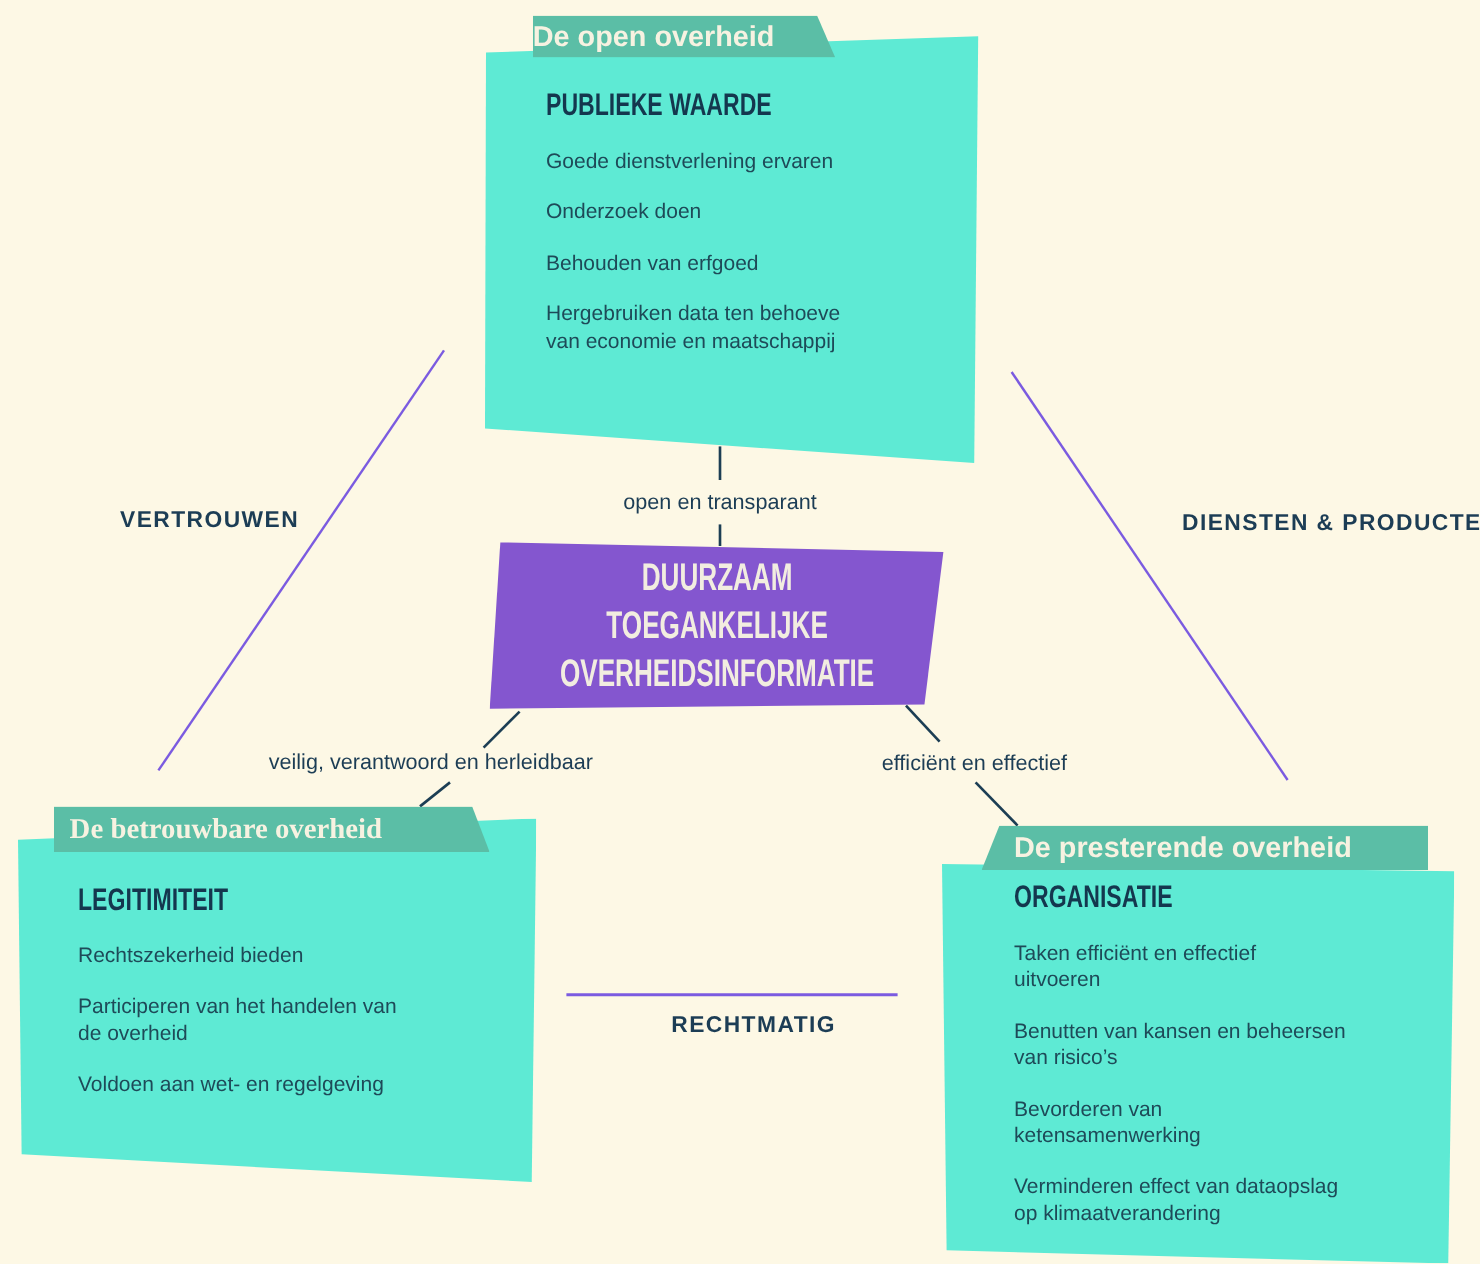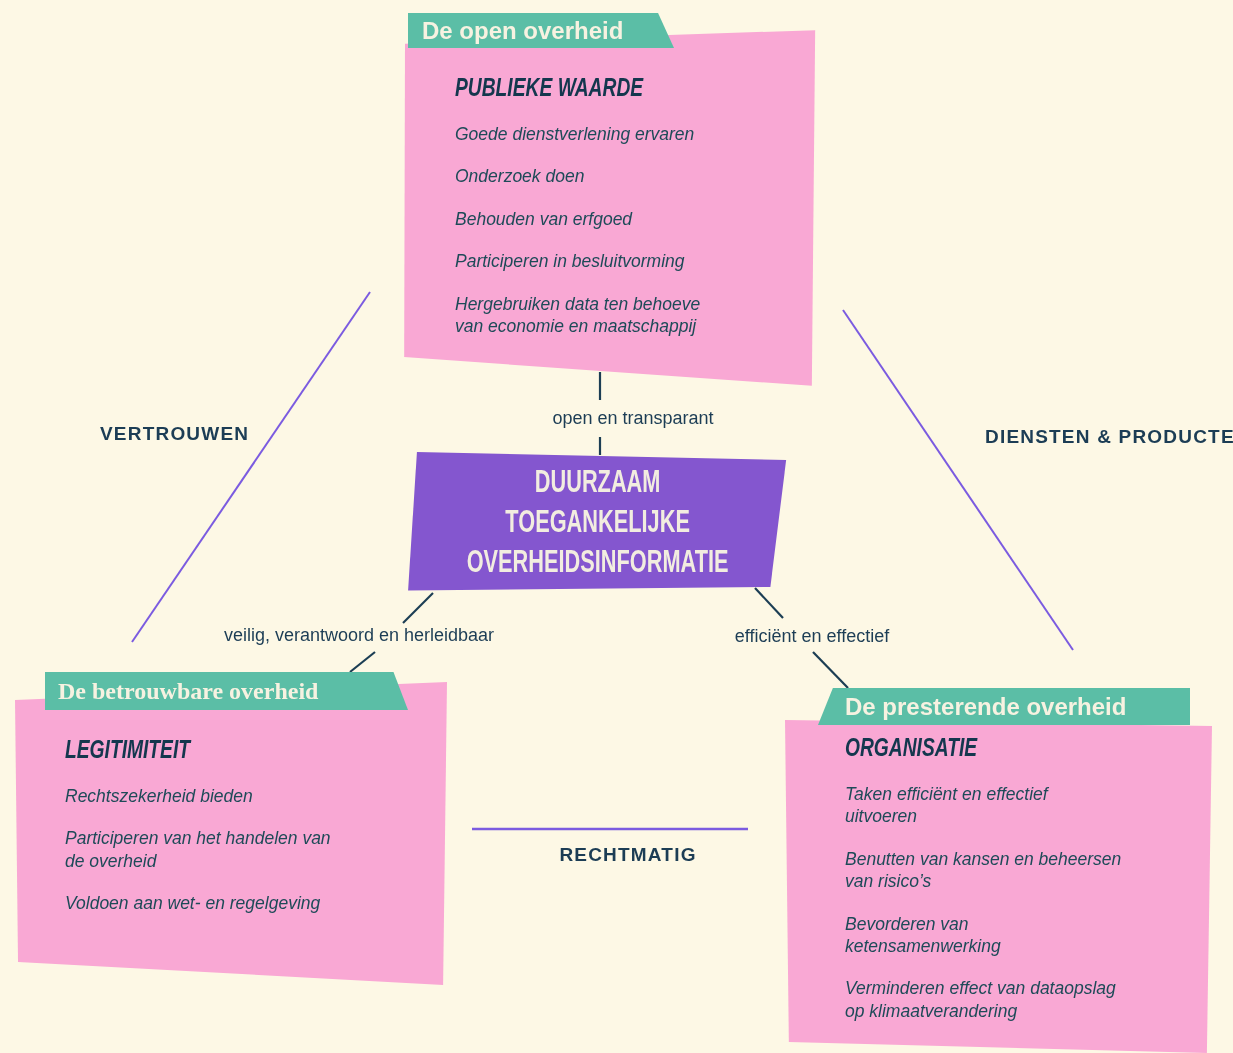--- a/index.html
+++ b/index.html
@@ -67,8 +67,7 @@
     z-index:3;
   }
   .tab-open{
-    left:408px;top:13px;width:252px;height:35px;
-    padding-left:14px;
+    left:444px;top:13px;width:252px;height:35px;
     clip-path:polygon(0 0, 94% 0, 100% 100%, 0 100%);
   }
   .tab-betrouwbaar{

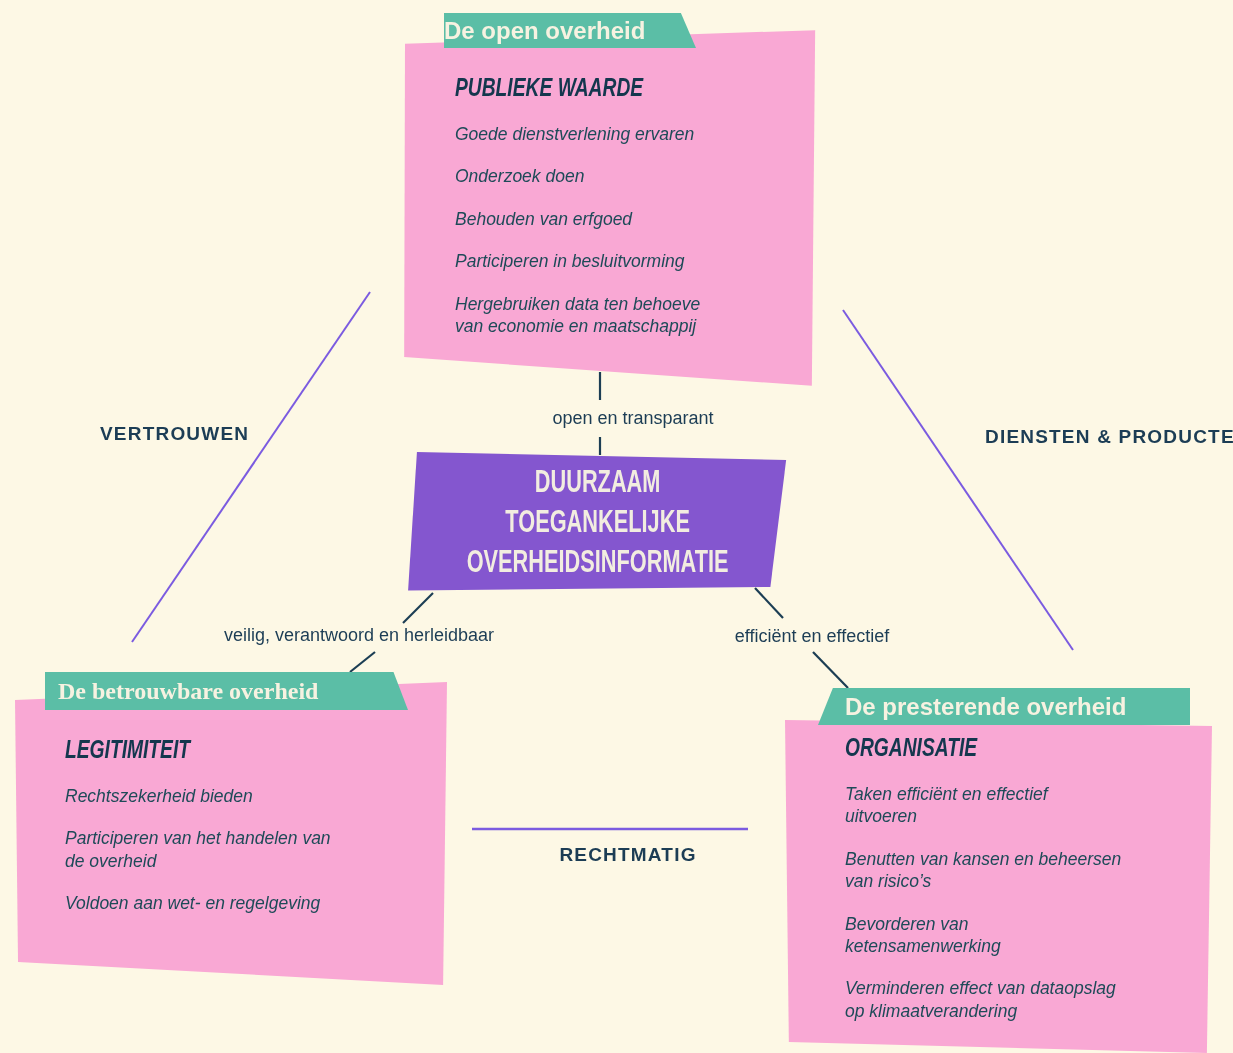--- a/index.html
+++ b/index.html
@@ -18,9 +18,8 @@
   
   .tealbox{
     position:absolute;
-    background:#f9a8d4;
+    background:#5eead4;
     z-index:2;
-    font-style:italic;
   }
   .box-open{
     left:400px;top:28px;width:416px;height:360px;

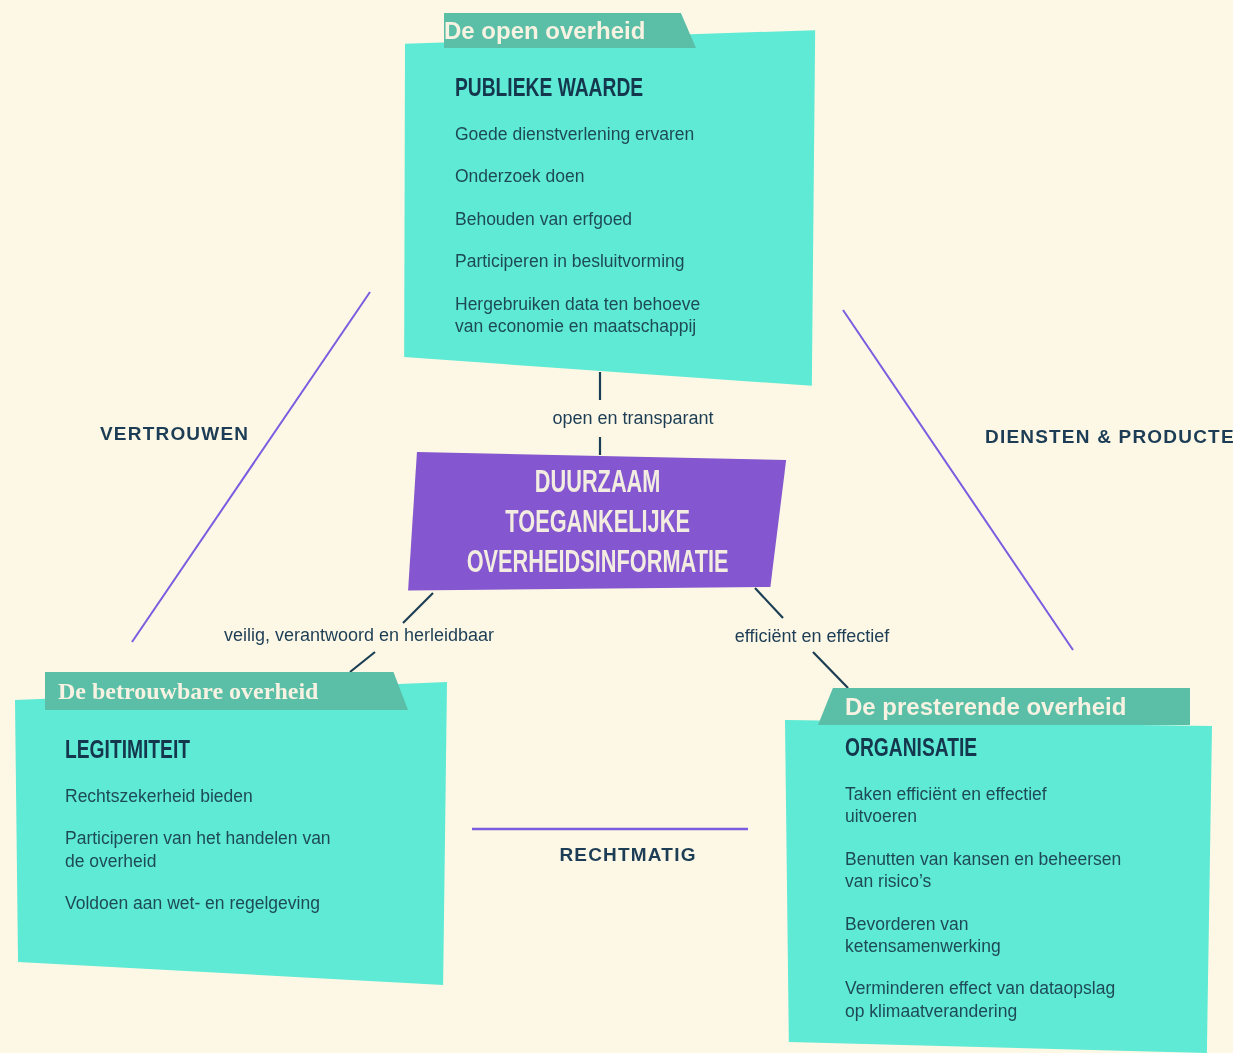--- a/index.html
+++ b/index.html
@@ -149,7 +149,6 @@
       <p class="box-item">Goede dienstverlening ervaren</p>
       <p class="box-item">Onderzoek doen</p>
       <p class="box-item">Behouden van erfgoed</p>
-      <p class="box-item">Participeren in besluitvorming</p>
       <p class="box-item">Hergebruiken data ten behoeve
 van economie en maatschappij</p>
     </div>

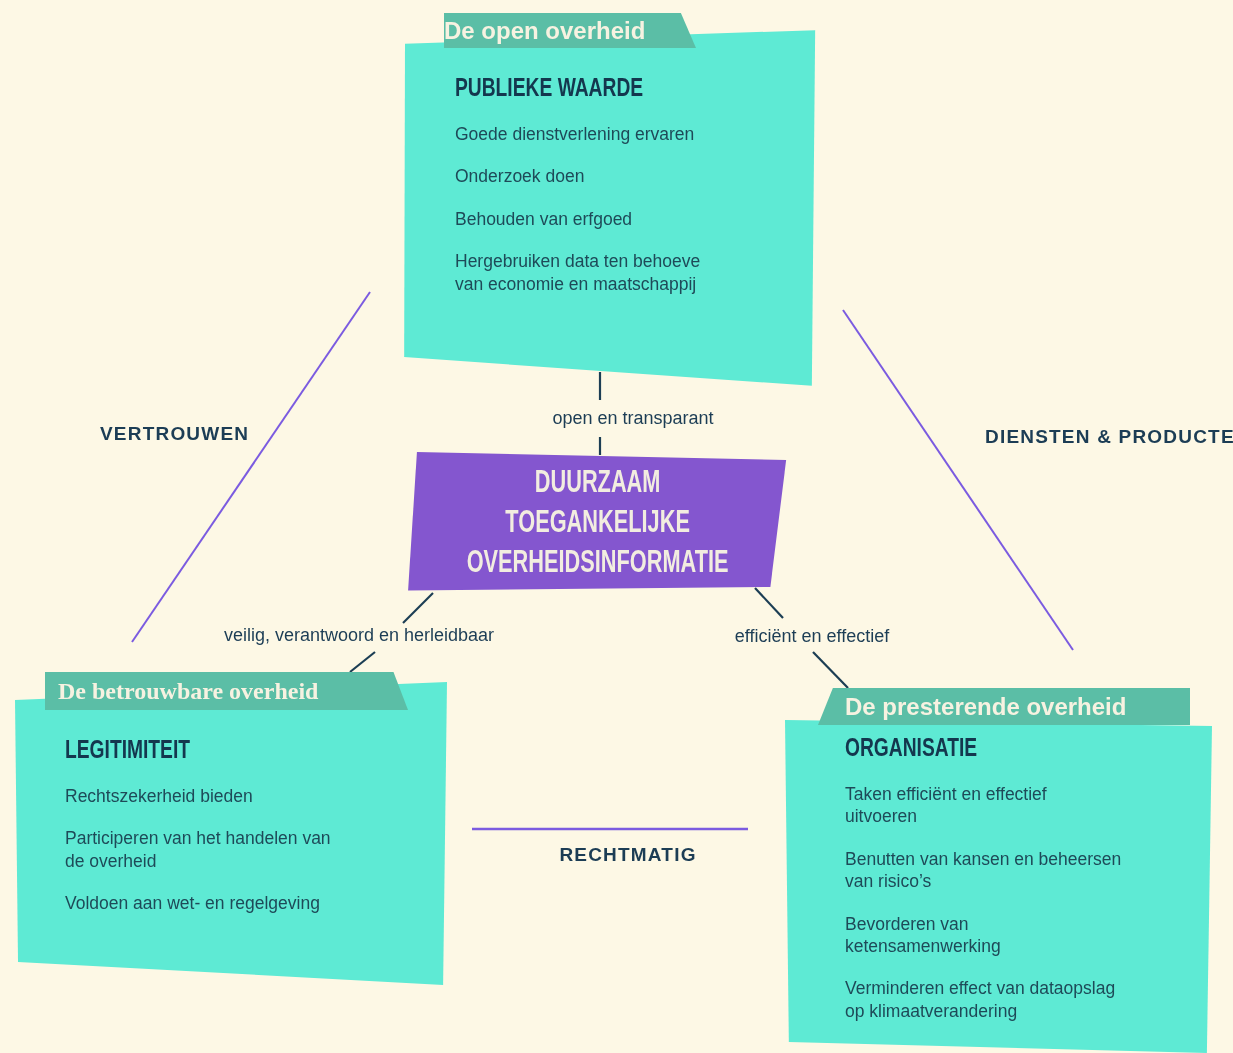--- a/index.html
+++ b/index.html
@@ -115,7 +115,7 @@
     letter-spacing:1.2px;
     margin-left:12px;
   }
-  .lbl-open-center{left:600px;top:408px;transform:translateX(-50%);margin-left:33px;}
+  .lbl-open-center{left:600px;top:408px;transform:translateX(-50%);}
   .lbl-center-betrouwbaar{left:359px;top:625px;transform:translateX(-50%);}
   .lbl-center-presterend{left:812px;top:626px;transform:translateX(-50%);}
   .lbl-vertrouwen{left:88px;top:423px;}

